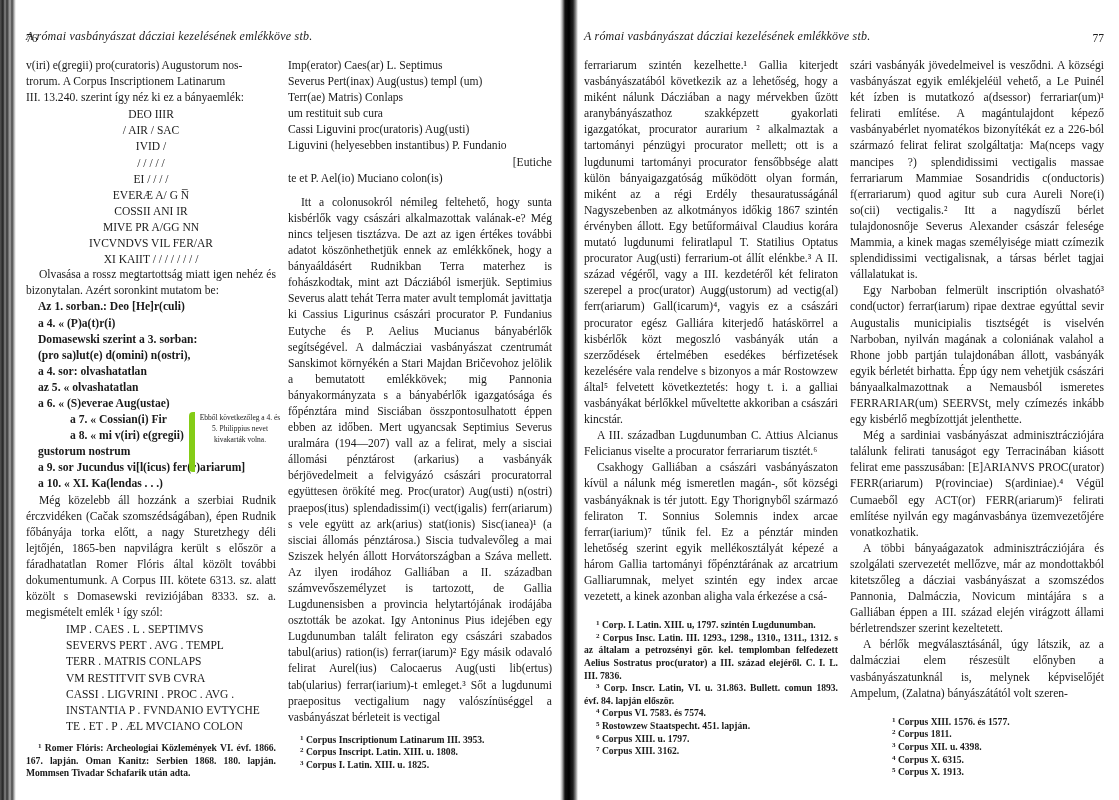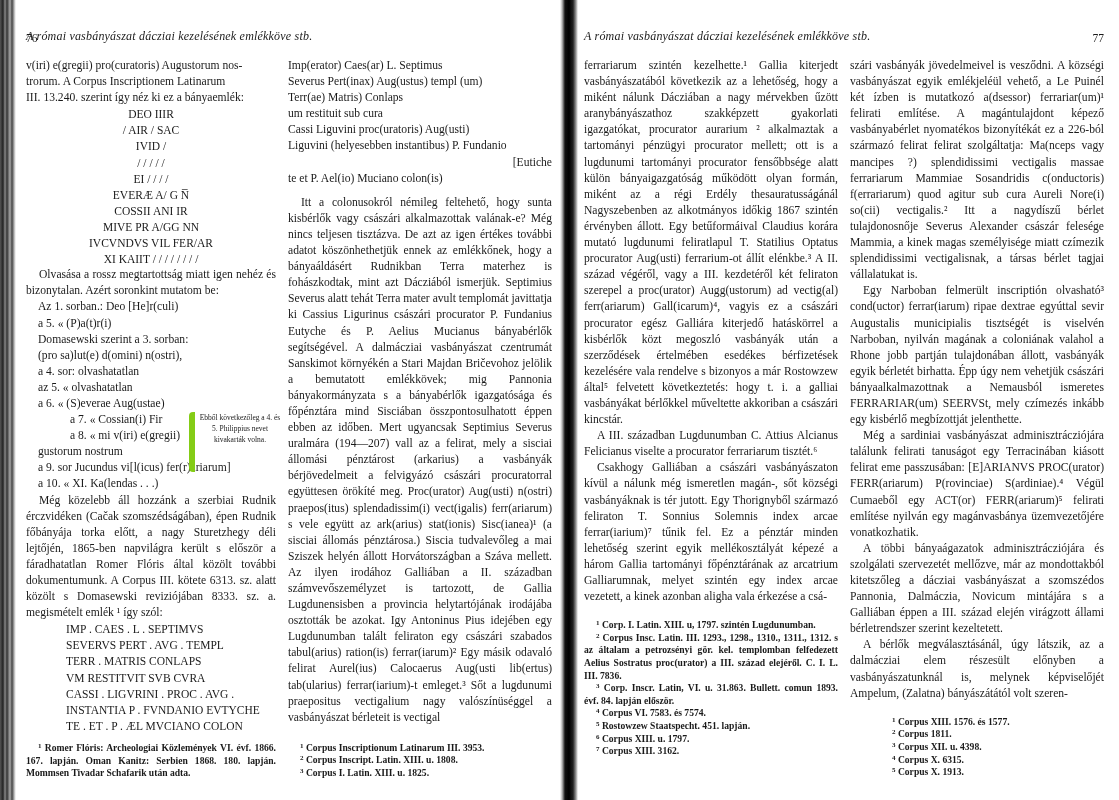--- a/index.html
+++ b/index.html
@@ -30,7 +30,7 @@
   .inscr { font-family: "Liberation Serif", serif; font-size: 11.5px; line-height: 16.1px; }
   .inscr .line { text-align: center; }
   .inscr.left-aligned .line { text-align: left; padding-left: 40px; }
-  .reading .line { padding-left: 12px; }
+  .reading .line { padding-left: 12px; font-weight: bold; }
   .brace-block { position: relative; }
   .brace-note { position: absolute; left: 163px; top: 0; width: 82px; font-size: 7.5px; line-height: 11px;
     text-align: center; border-left: 6px solid #84cc16; padding-left: 4px; height: 60px; border-radius: 4px 0 0 4px; }

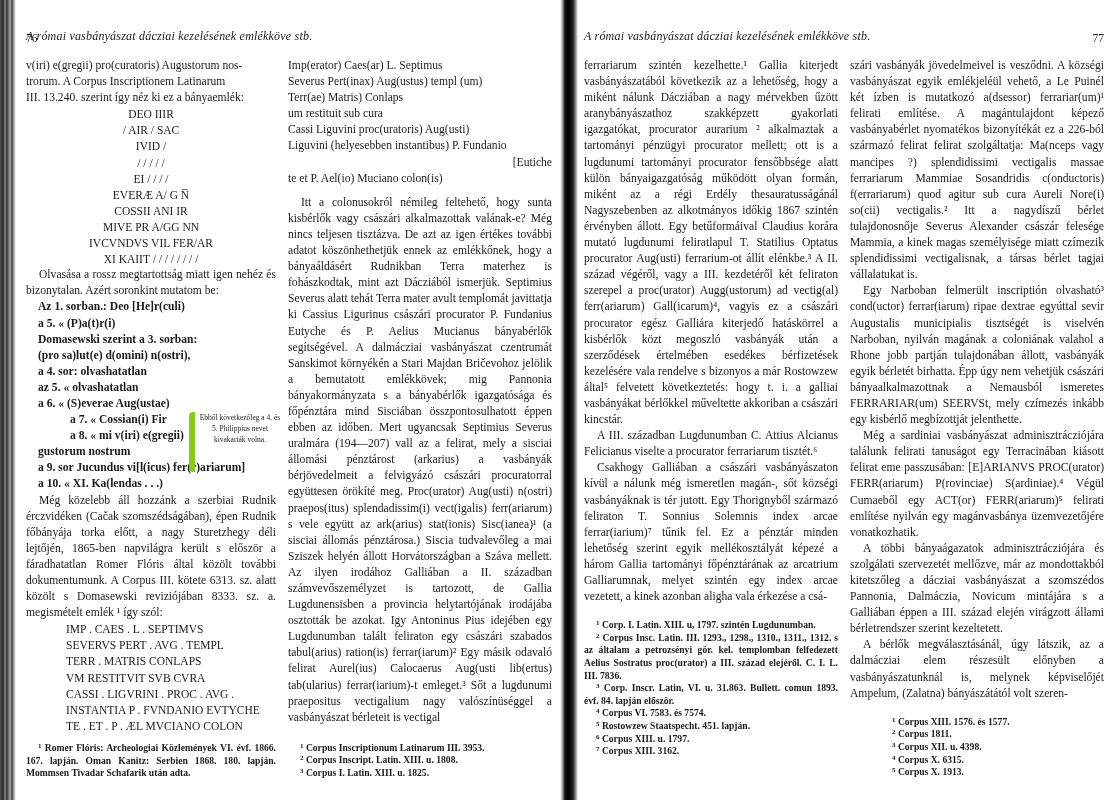--- a/index.html
+++ b/index.html
@@ -73,7 +73,7 @@
     <div class="reading">
       <div>
           <span class="line">Az 1. sorban.: Deo [He]r(culi)</span>
-          <span class="line">a  5.     «     (P)a(t)r(i)</span>
+          <span class="line">a  4.     «     (P)a(t)r(i)</span>
           <span class="line">Domasewski szerint a 3. sorban:</span>
           <span class="line">(pro sa)lut(e) d(omini) n(ostri),</span>
           <span class="line">a  4. sor: olvashatatlan</span>

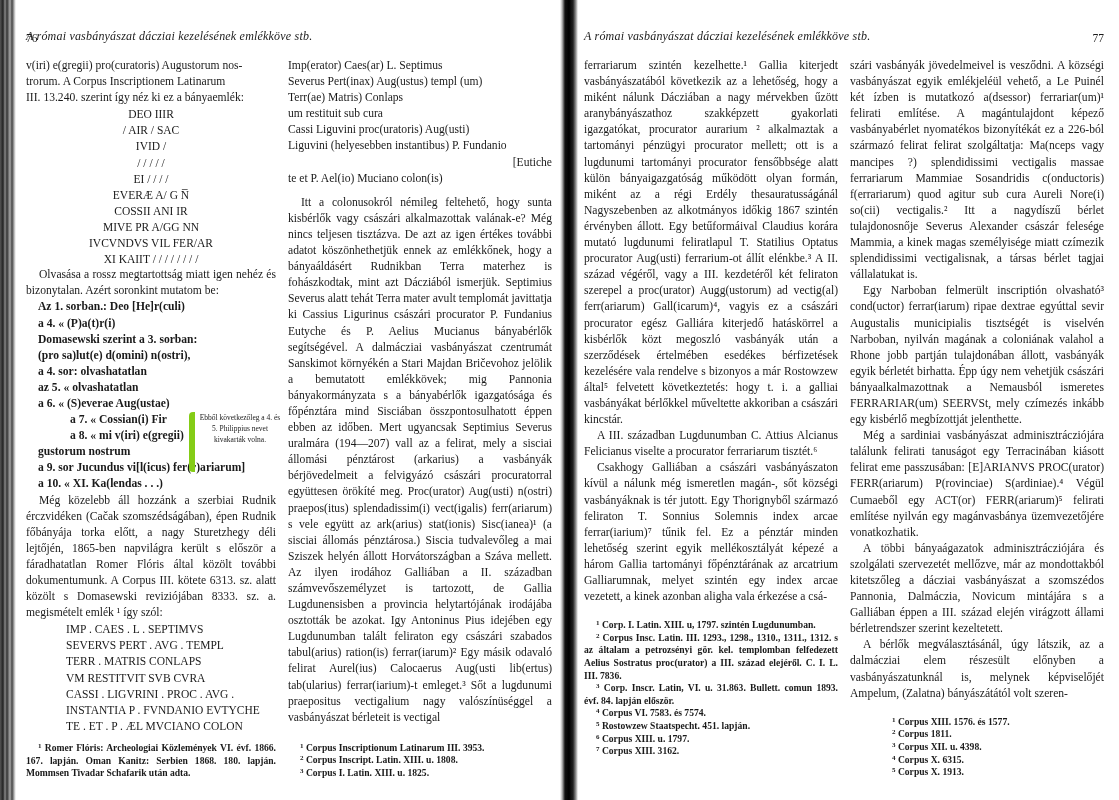--- a/index.html
+++ b/index.html
@@ -120,7 +120,7 @@
     <span class="rightnote">[Eutiche</span>
     <span class="line">te et P. Ael(io) Muciano colon(is)</span>
     <p style="margin-top:8px"><span>Itt a colonusokról némileg feltehető, hogy sunta kisbérlők vagy császári alkalmazottak valának-e? Még nincs teljesen tisztázva. De azt az igen értékes további adatot köszönhethetjük ennek az emlékkőnek, hogy a bányaáldásért Rudnikban Terra materhez is fohászkodtak, mint azt Dácziából ismerjük. Septimius Severus alatt tehát Terra mater avult templomát javittatja ki Cassius Ligurinus császári procurator P. Fundanius Eutyche és P. Aelius Mucianus bányabérlők segítségével. A dalmácziai vasbányászat czentrumát Sanskimot környékén a Stari Majdan Bričevohoz jelölik a bemutatott emlékkövek; mig Pannonia bányakormányzata s a bányabérlők igazgatósága és főpénztára mind Sisciában összpontosulhatott éppen ebben az időben. Mert ugyancsak Septimius Severus uralmára (194—207) vall az a felirat, mely a sisciai állomási pénztárost (arkarius) a vasbányák bérjövedelmeit a felvigyázó császári procuratorral együttesen örökíté meg. Proc(urator) Aug(usti) n(ostri) praepos(itus) splendadissim(i) vect(igalis) ferr(ariarum) s vele együtt az ark(arius) stat(ionis) Sisc(ianea)¹ (a sisciai állomás pénztárosa.) Siscia tudvalevőleg a mai Sziszek helyén állott Horvátországban a Száva mellett. Az ilyen irodához Galliában a II. században számvevőszemélyzet is tartozott, de Gallia Lugdunensisben a provincia helytartójának irodájába osztották be azokat. Igy Antoninus Pius idejében egy Lugdunumban talált feliraton egy császári szabados tabul(arius) ration(is) ferrar(iarum)² Egy másik odavaló felirat Aurel(ius) Calocaerus Aug(usti lib(ertus) tab(ularius) ferrar(iarium)-t emleget.³ Sőt a lugdunumi praepositus vectigalium nagy valószínüséggel a vasbányászat bérleteit is vectigal</span></p>
-    <div class="fn" style="margin-top:16px">
+    <div class="fn" style="margin-top:8px">
         <span class="item"><sup>1</sup><span> Corpus Inscriptionum Latinarum III. 3953.</span></span>
         <span class="item"><sup>2</sup><span> Corpus Inscript. Latin. XIII. u. 1808.</span></span>
         <span class="item"><sup>3</sup><span> Corpus I. Latin. XIII. u. 1825.</span></span>

